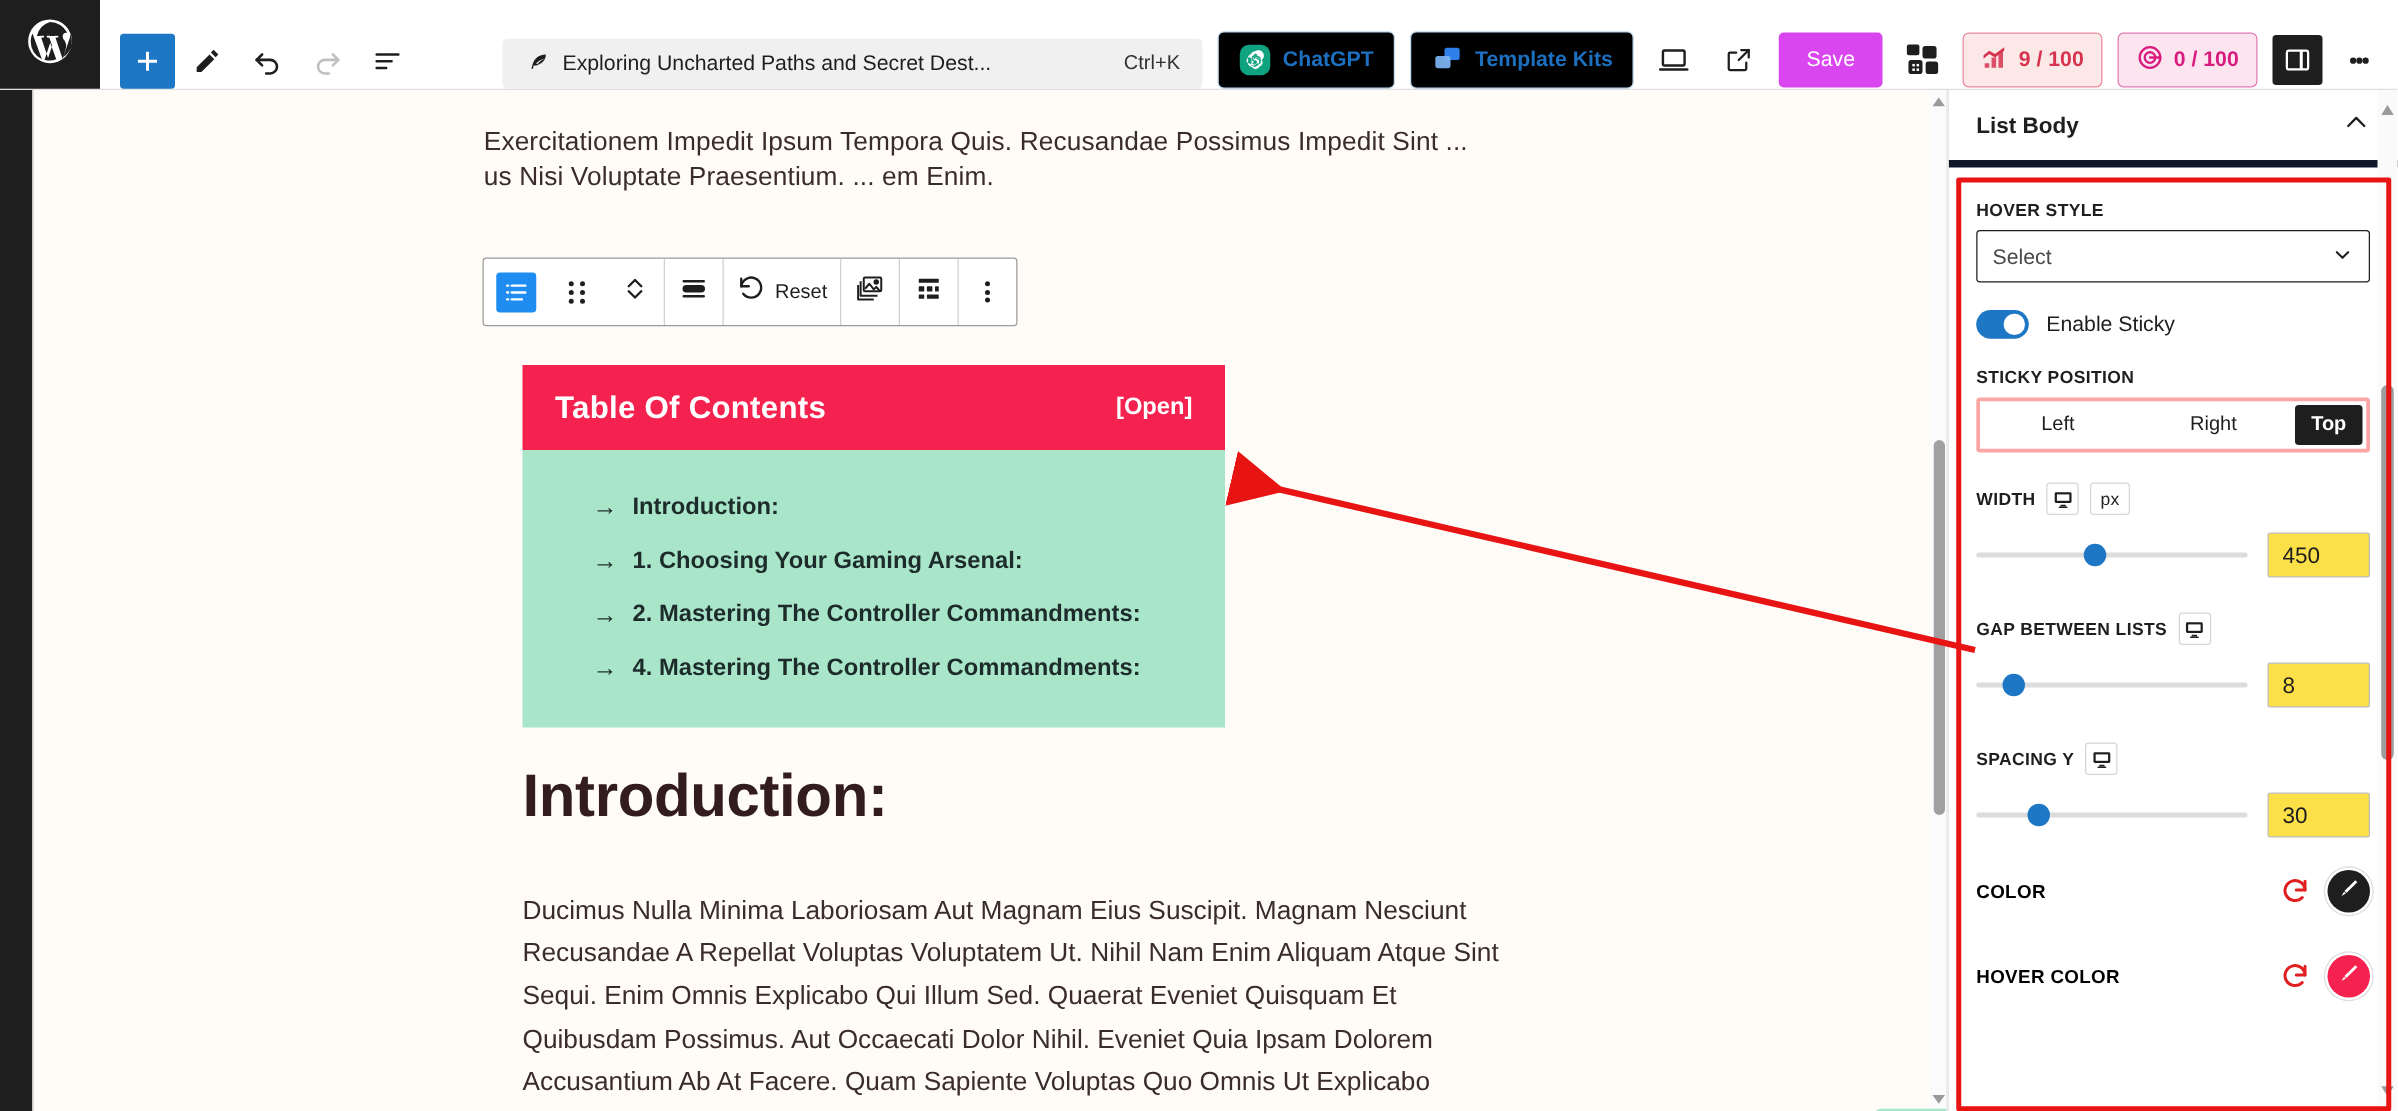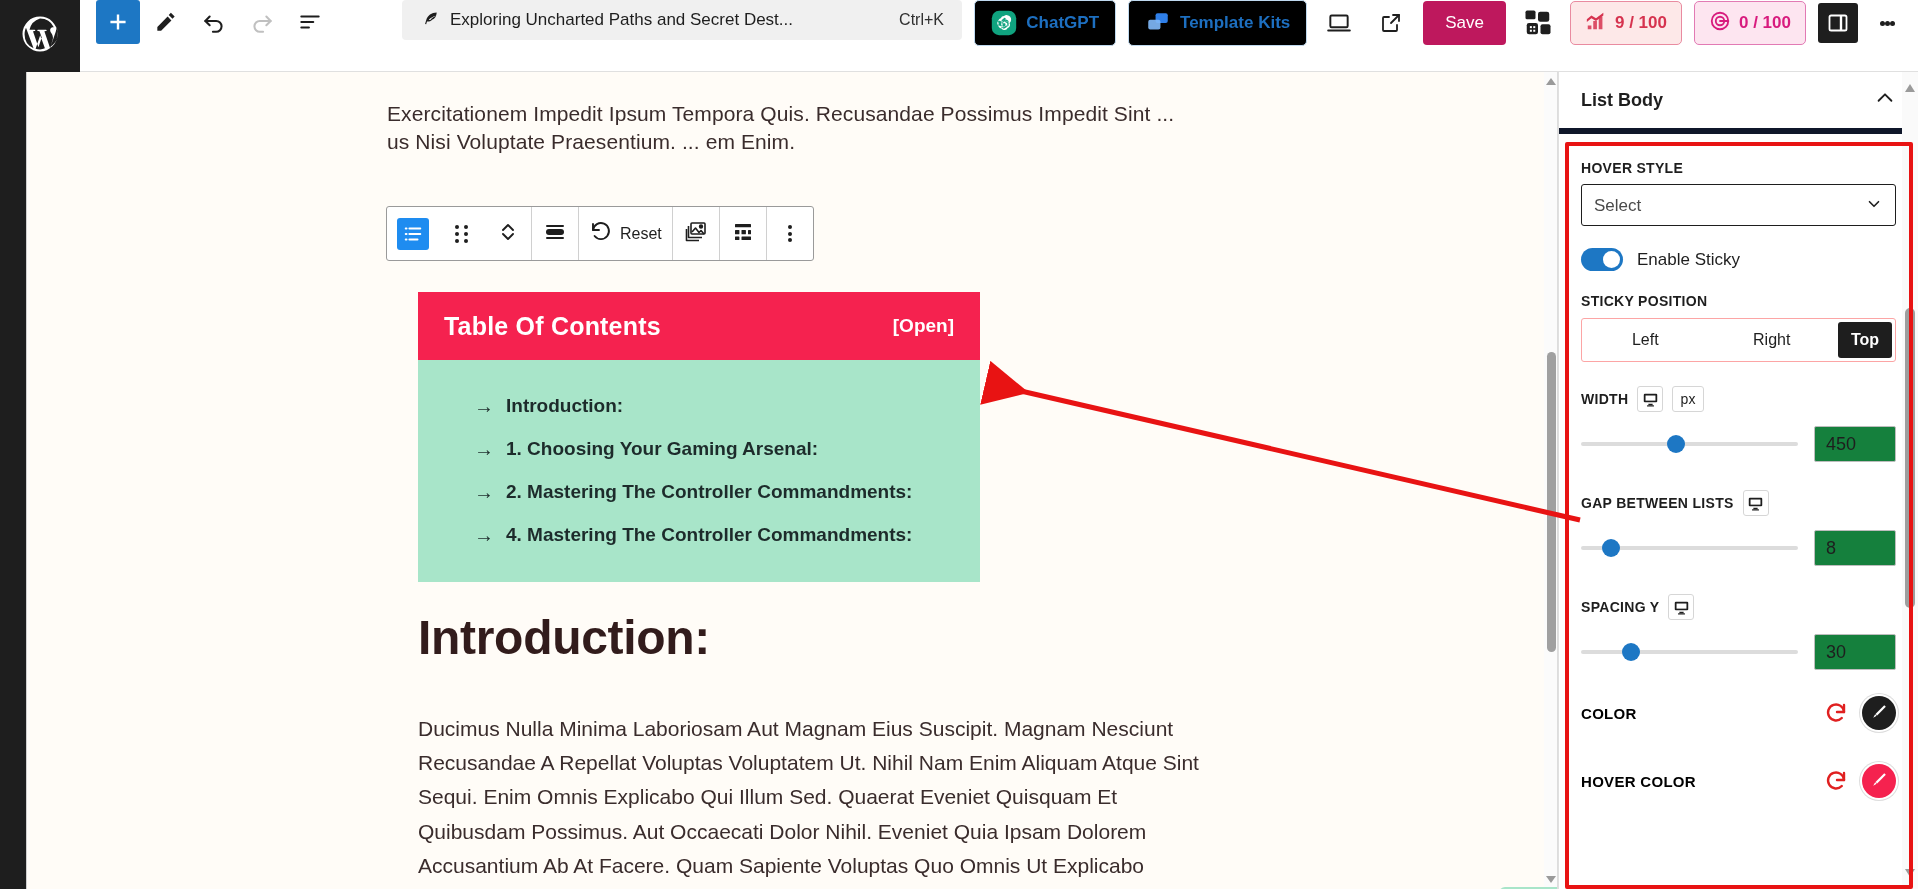--- a/index.html
+++ b/index.html
@@ -17,7 +17,7 @@
     width: 1918px; height: 72px;
     background: #ffffff;
     border-bottom: 1px solid #e0e0e0;
-    display: flex; align-items: flex-start;
+    display: flex; align-items: flex-end;
     z-index: 40;
   }
   .wp-logo {

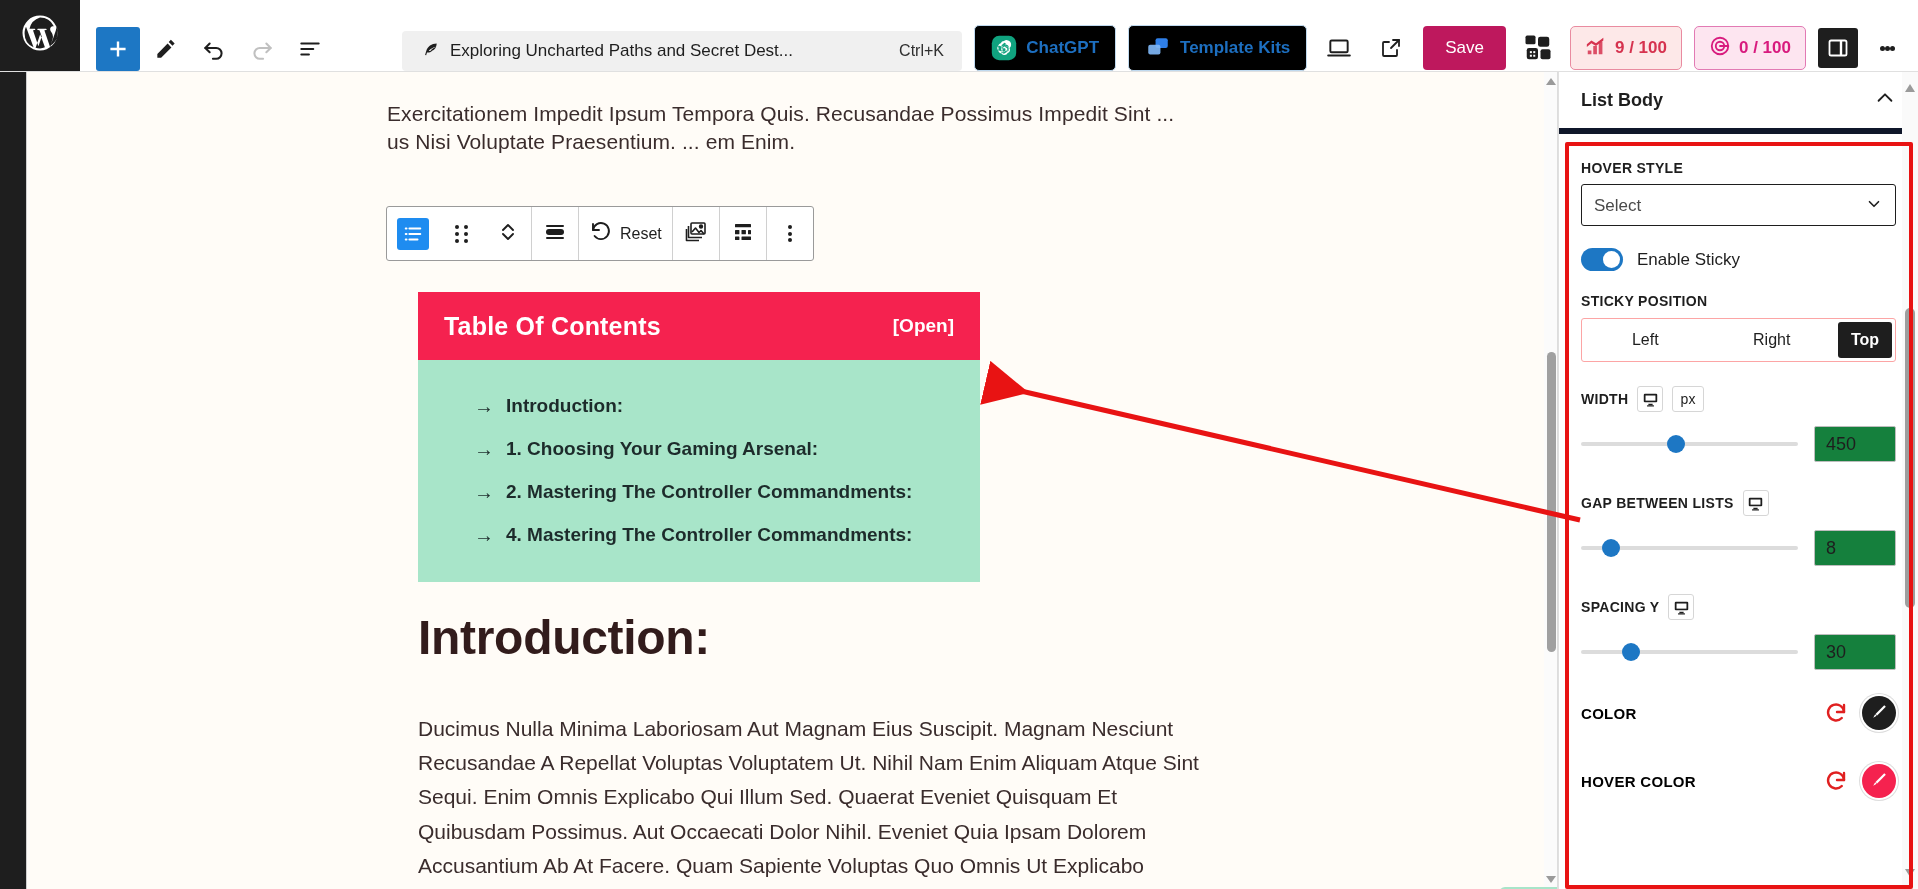--- a/index.html
+++ b/index.html
@@ -70,7 +70,7 @@
   .pillbtn .gicon { width: 26px; height: 26px; }
   .save-btn {
     height: 44px; padding: 0 22px;
-    background: #be185d; color: #fff;
+    background: #d946ef; color: #fff;
     border: none; border-radius: 4px;
     font-size: 17px; cursor: pointer;
     display:flex; align-items:center;

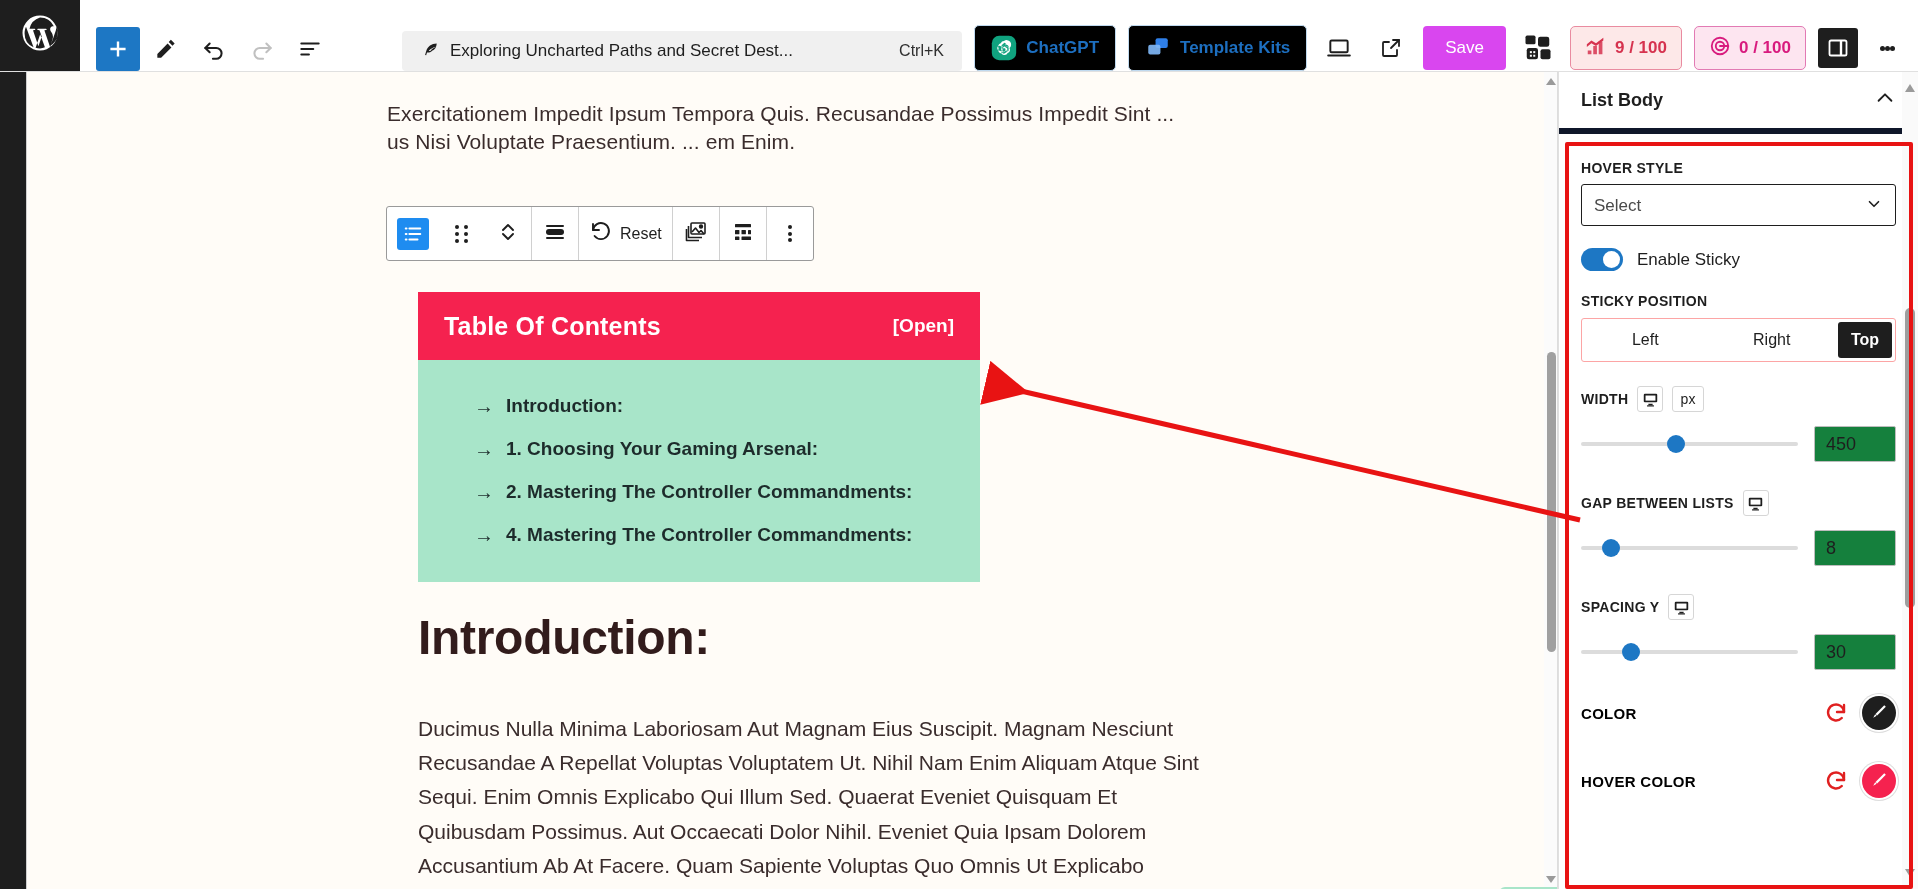--- a/index.html
+++ b/index.html
@@ -258,7 +258,7 @@
   .togrow span { font-size: 17px; color: #1e1e1e; }
 
   .seg {
-    display: flex; height: 44px; border: 1px solid #fca5a5; border-radius: 3px;
+    display: flex; height: 44px; border: 3px solid #fca5a5; border-radius: 3px;
     margin-top: 9px; overflow: hidden;
   }
   .seg div {

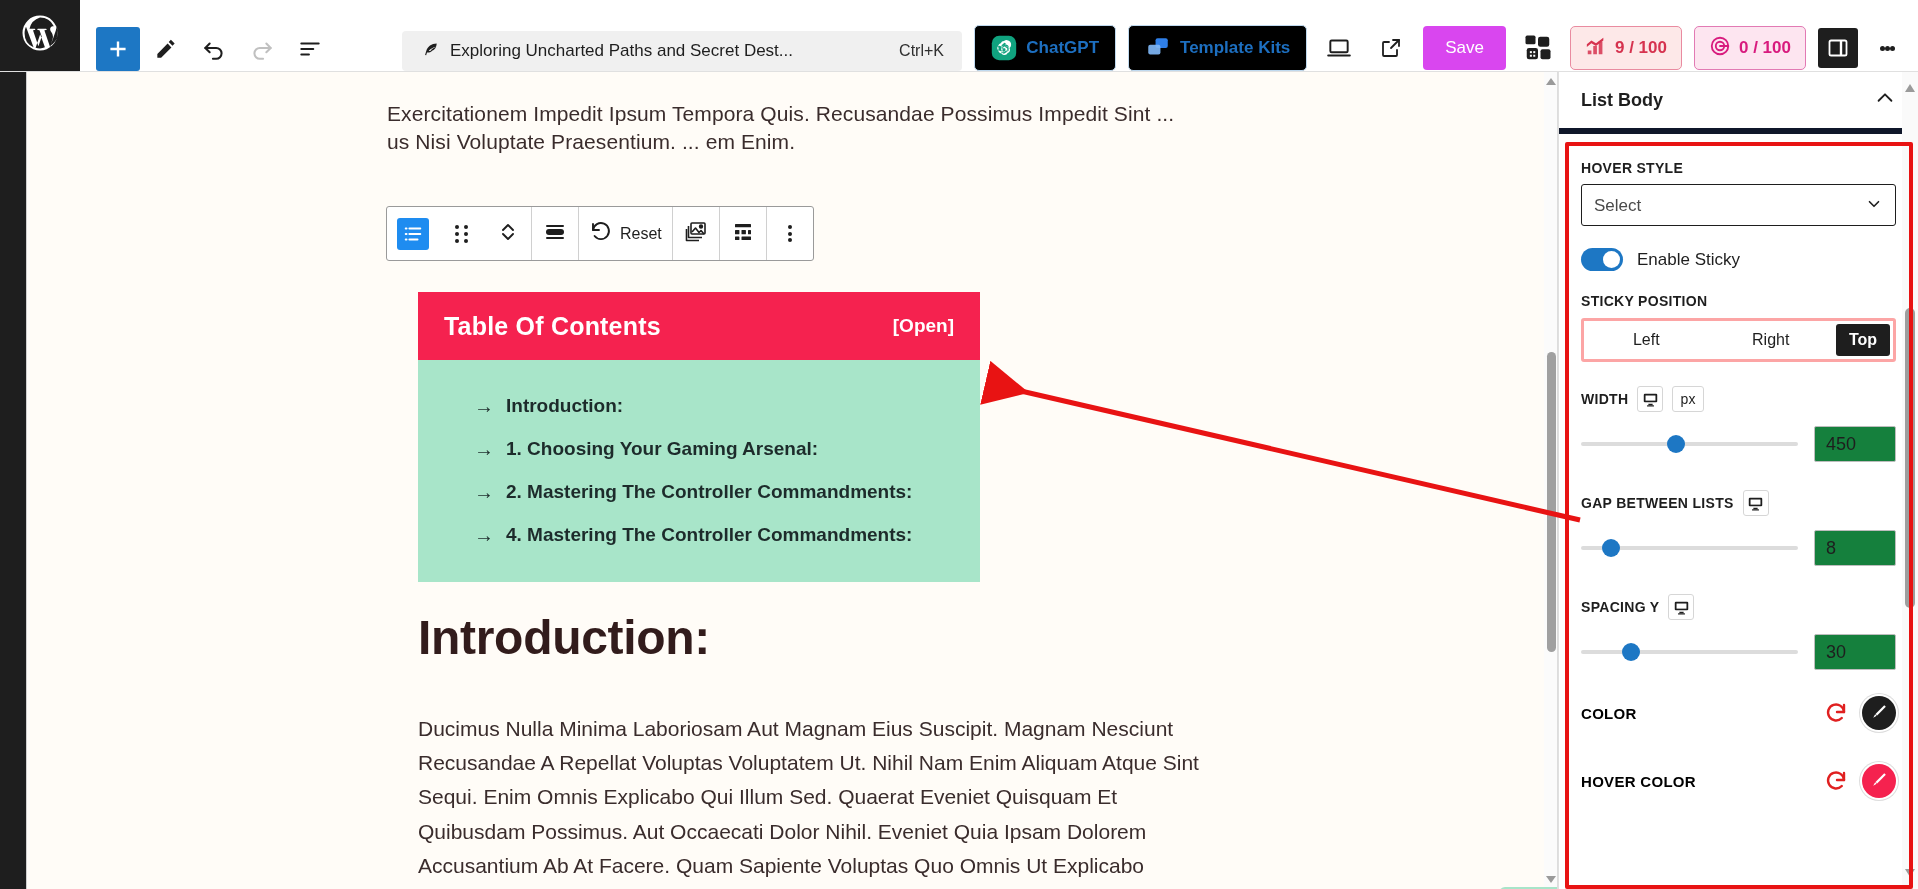--- a/index.html
+++ b/index.html
@@ -276,7 +276,7 @@
   .numbox {
     flex: 0 0 82px; height: 36px; border: 1px solid #bdbdbd; border-radius: 2px;
     display: flex; align-items: center; padding: 0 11px;
-    font-size: 18px; color: #1e1e1e; background: #15803d;
+    font-size: 18px; color: #1e1e1e; background: #fde047;
   }
   .colorrow {
     display: flex; align-items: center; justify-content: space-between;

